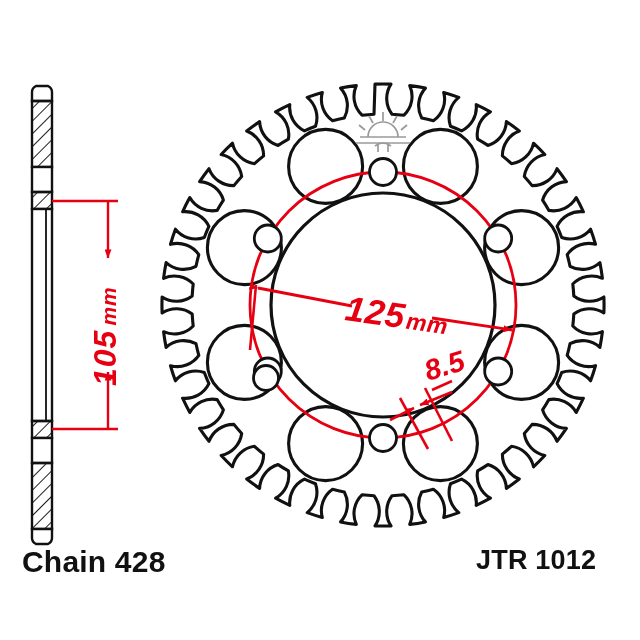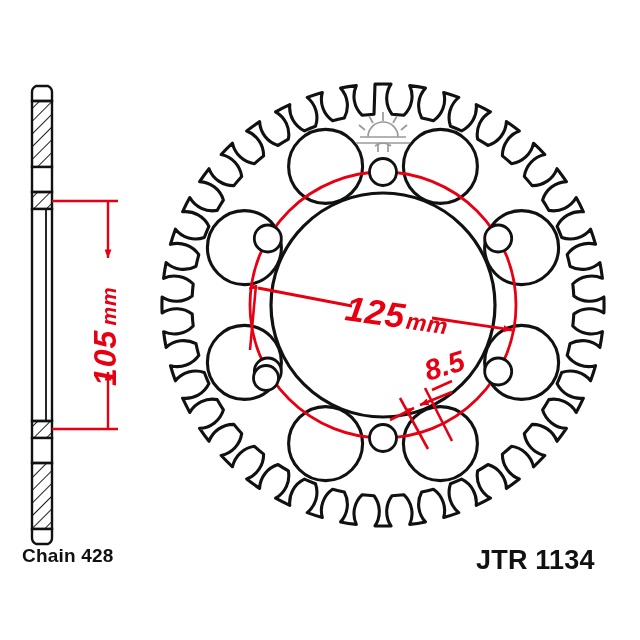--- a/index.html
+++ b/index.html
@@ -10,7 +10,7 @@
   svg{display:block;}
   .lbl{position:absolute;font-family:"Liberation Sans",sans-serif;
        font-weight:bold;color:#111;white-space:nowrap;}
-  #chain-label{left:22px;top:545px;font-size:19px;letter-spacing:.2px;}
+  #chain-label{left:22px;top:545px;font-size:30px;letter-spacing:.2px;}
   #part-label{left:476px;top:545px;font-size:27px;letter-spacing:.2px;}
 </style>
 </head>

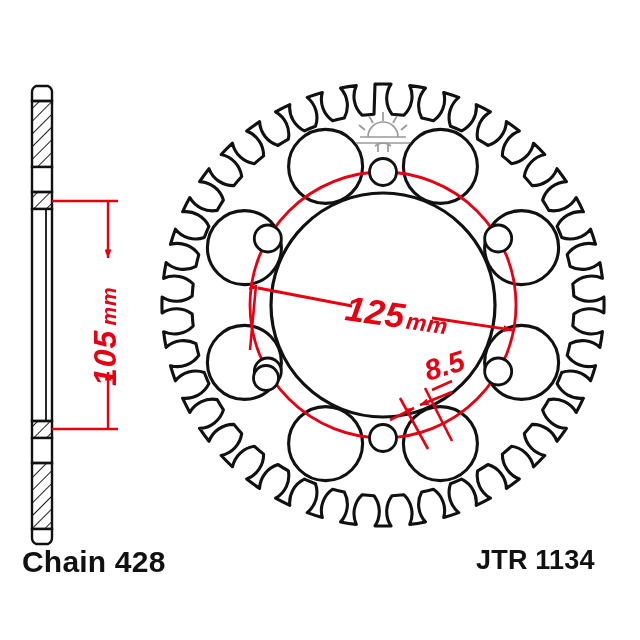--- a/index.html
+++ b/index.html
@@ -123,7 +123,7 @@
   </svg>
 
   <div class="lbl" id="chain-label">Chain 428</div>
-  <div class="lbl" id="part-label">JTR 1134</div>
+  <div class="lbl" id="part-label">JTR 1012</div>
 </div>
 
 </body></html>

